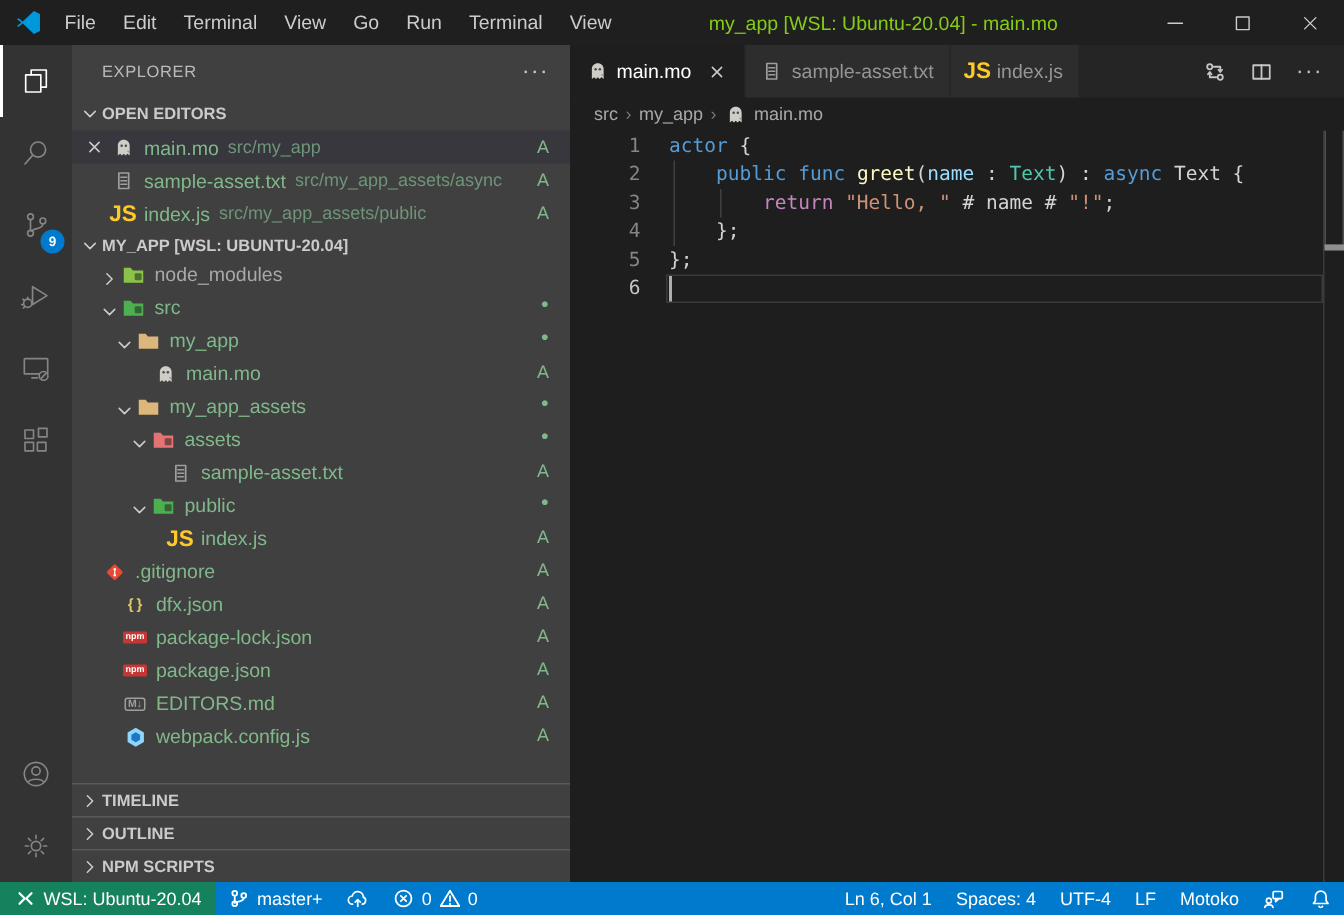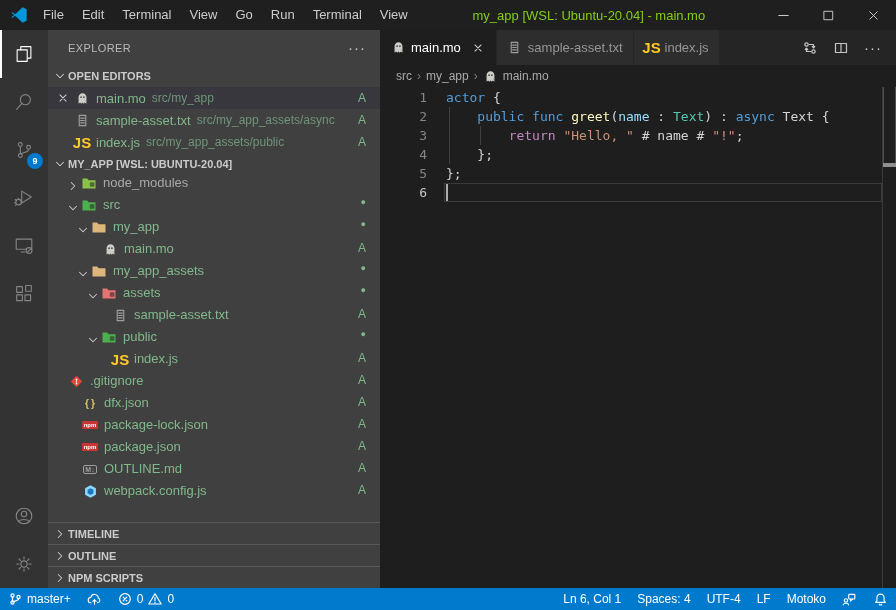--- a/index.html
+++ b/index.html
@@ -461,7 +461,7 @@
             <span class="ficon">
               <span class="mdicon">M↓</span>
             </span>
-            <span class="lbl-added">OUTLINE.md</span>
+            <span class="lbl-added">EDITORS.md</span>
             <span class="row-badge">A</span>
           </div>
           <div class="tree-row" style="padding-left: 17px;">

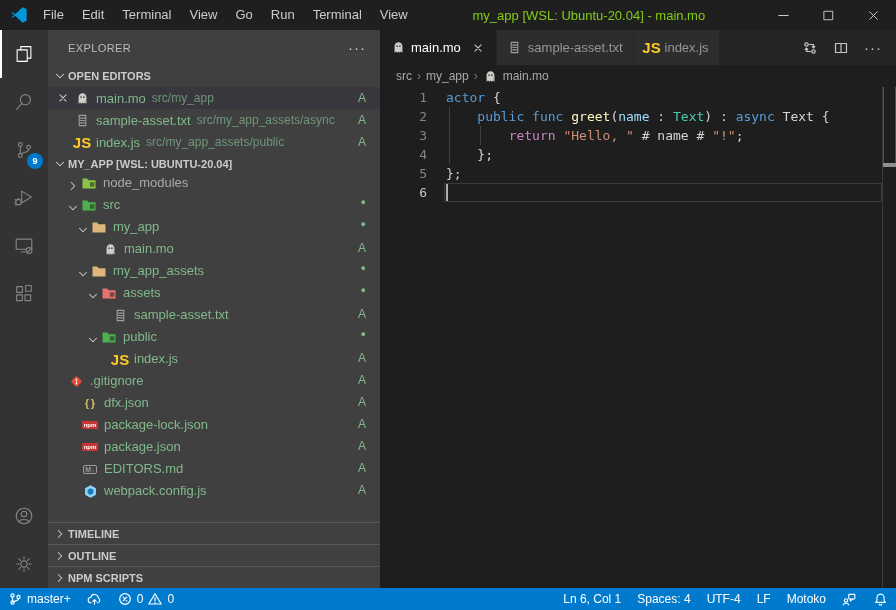--- a/index.html
+++ b/index.html
@@ -628,6 +628,15 @@
   </div>
 
   <div class="statusbar">
+    <div class="sb-item sb-remote">
+      <span>
+          <svg width="14" height="14" viewBox="0 0 14 14" fill="none" stroke="currentColor" stroke-width="1.2" stroke-linecap="round" stroke-linejoin="round" xmlns="http://www.w3.org/2000/svg">
+            <path d="M3 3.5L6.5 7 3 10.5" stroke-width="1.5"></path>
+            <path d="M11 3.5L7.5 7l3.5 3.5" stroke-width="1.5"></path>
+          </svg>
+        </span>
+      <span>WSL: Ubuntu-20.04</span>
+    </div>
     <div class="sb-item">
       <span>
           <svg width="14" height="14" viewBox="0 0 14 14" fill="none" stroke="currentColor" stroke-width="1.2" stroke-linecap="round" stroke-linejoin="round" xmlns="http://www.w3.org/2000/svg">

